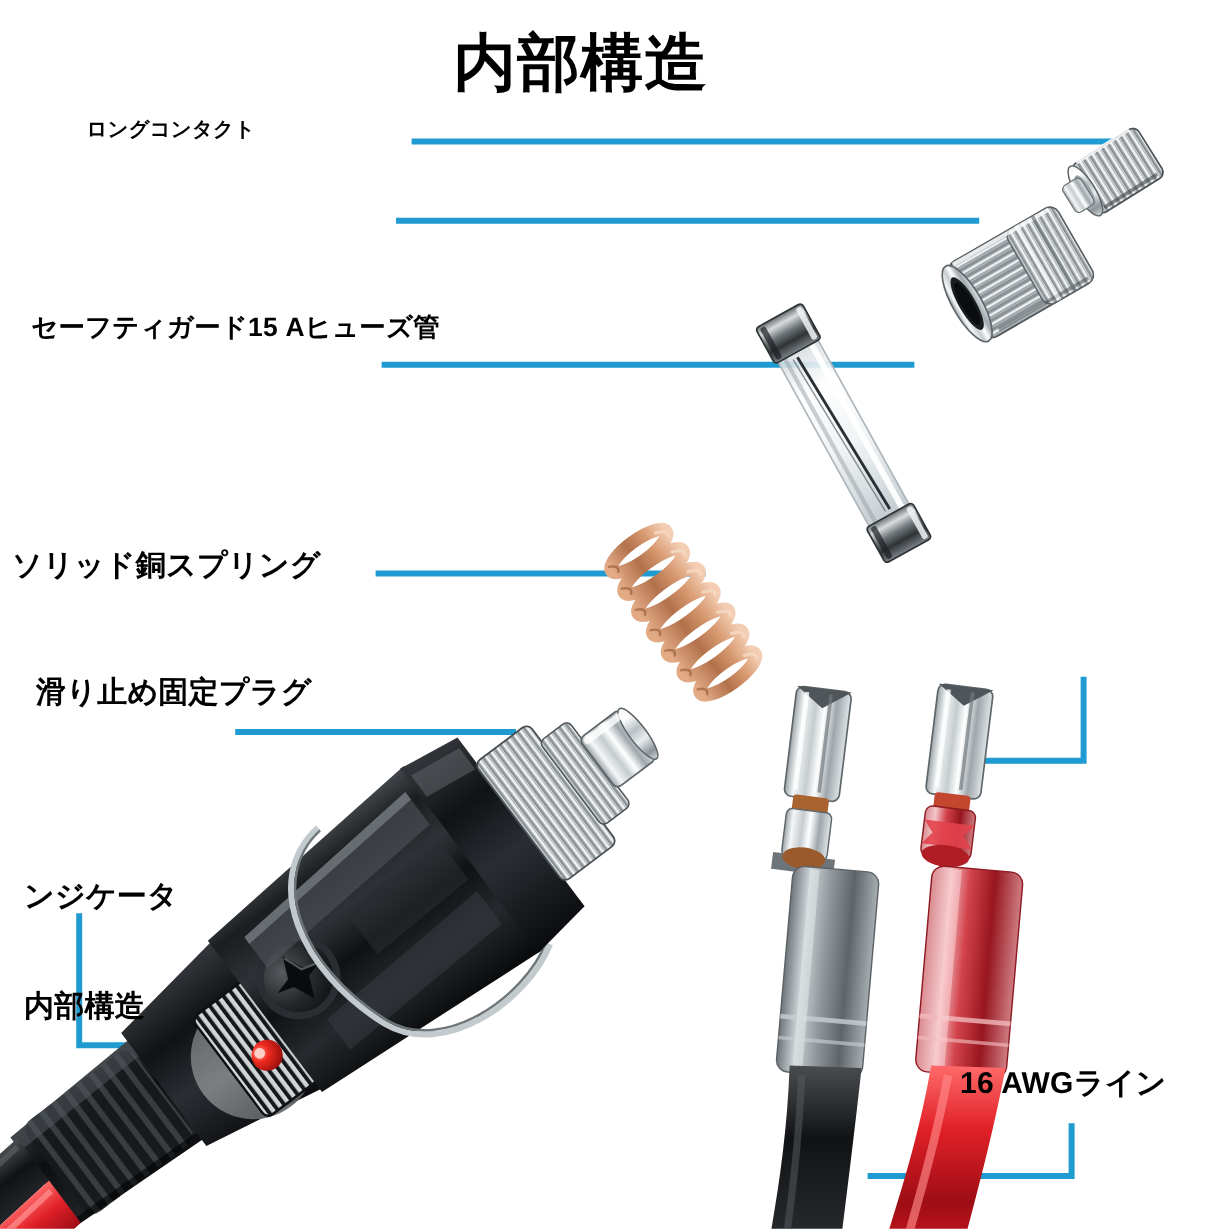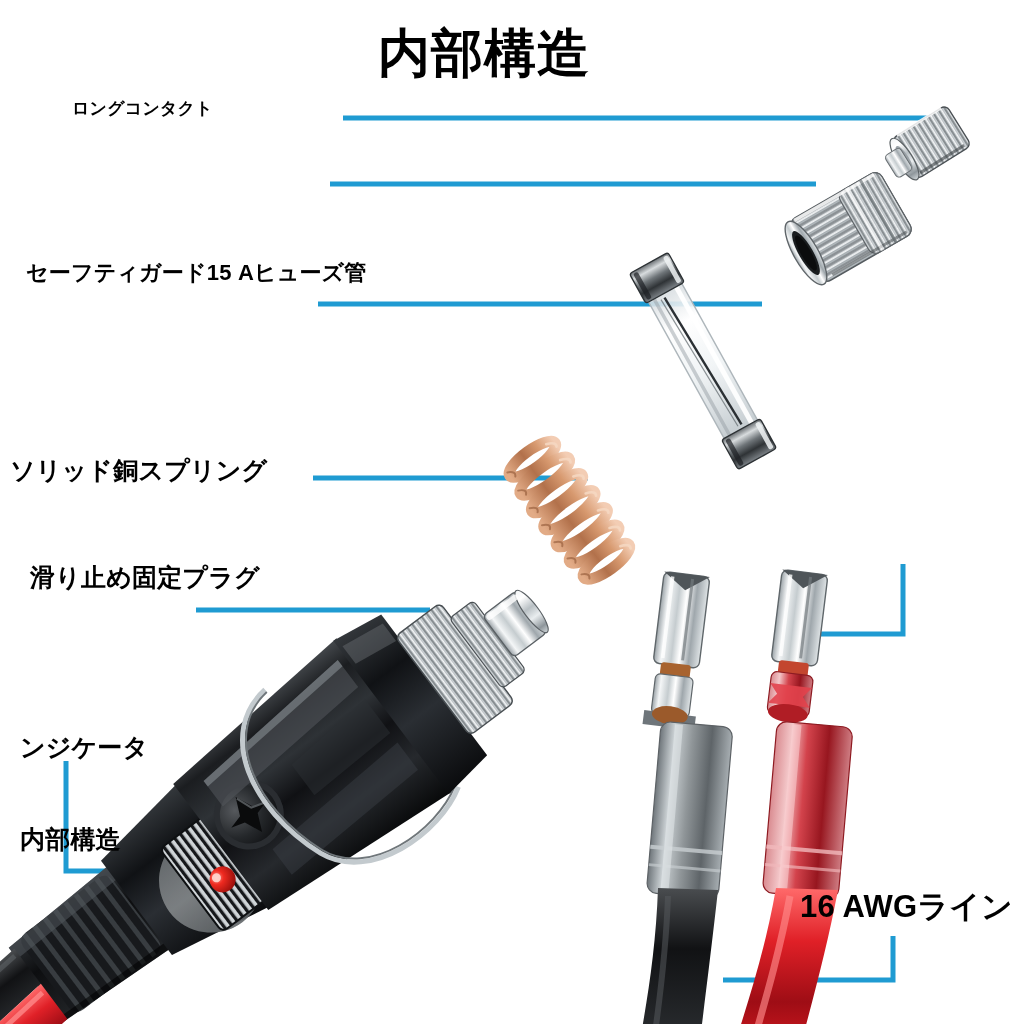--- a/index.html
+++ b/index.html
@@ -37,7 +37,7 @@
   #lbl-grip-plug        { left:30px;  top:546px; font-size:25px; }
   #lbl-led              { left:20px;  top:655px; font-size:25px; }
   #lbl-terminal-thick   { left:786px; top:496px; font-size:25px; }
-  #lbl-awg              { left:800px; top:872px; font-size:31px; }
+  #lbl-awg              { left:800px; top:872px; font-size:25px; }
 </style>
 </head>
 <body>

